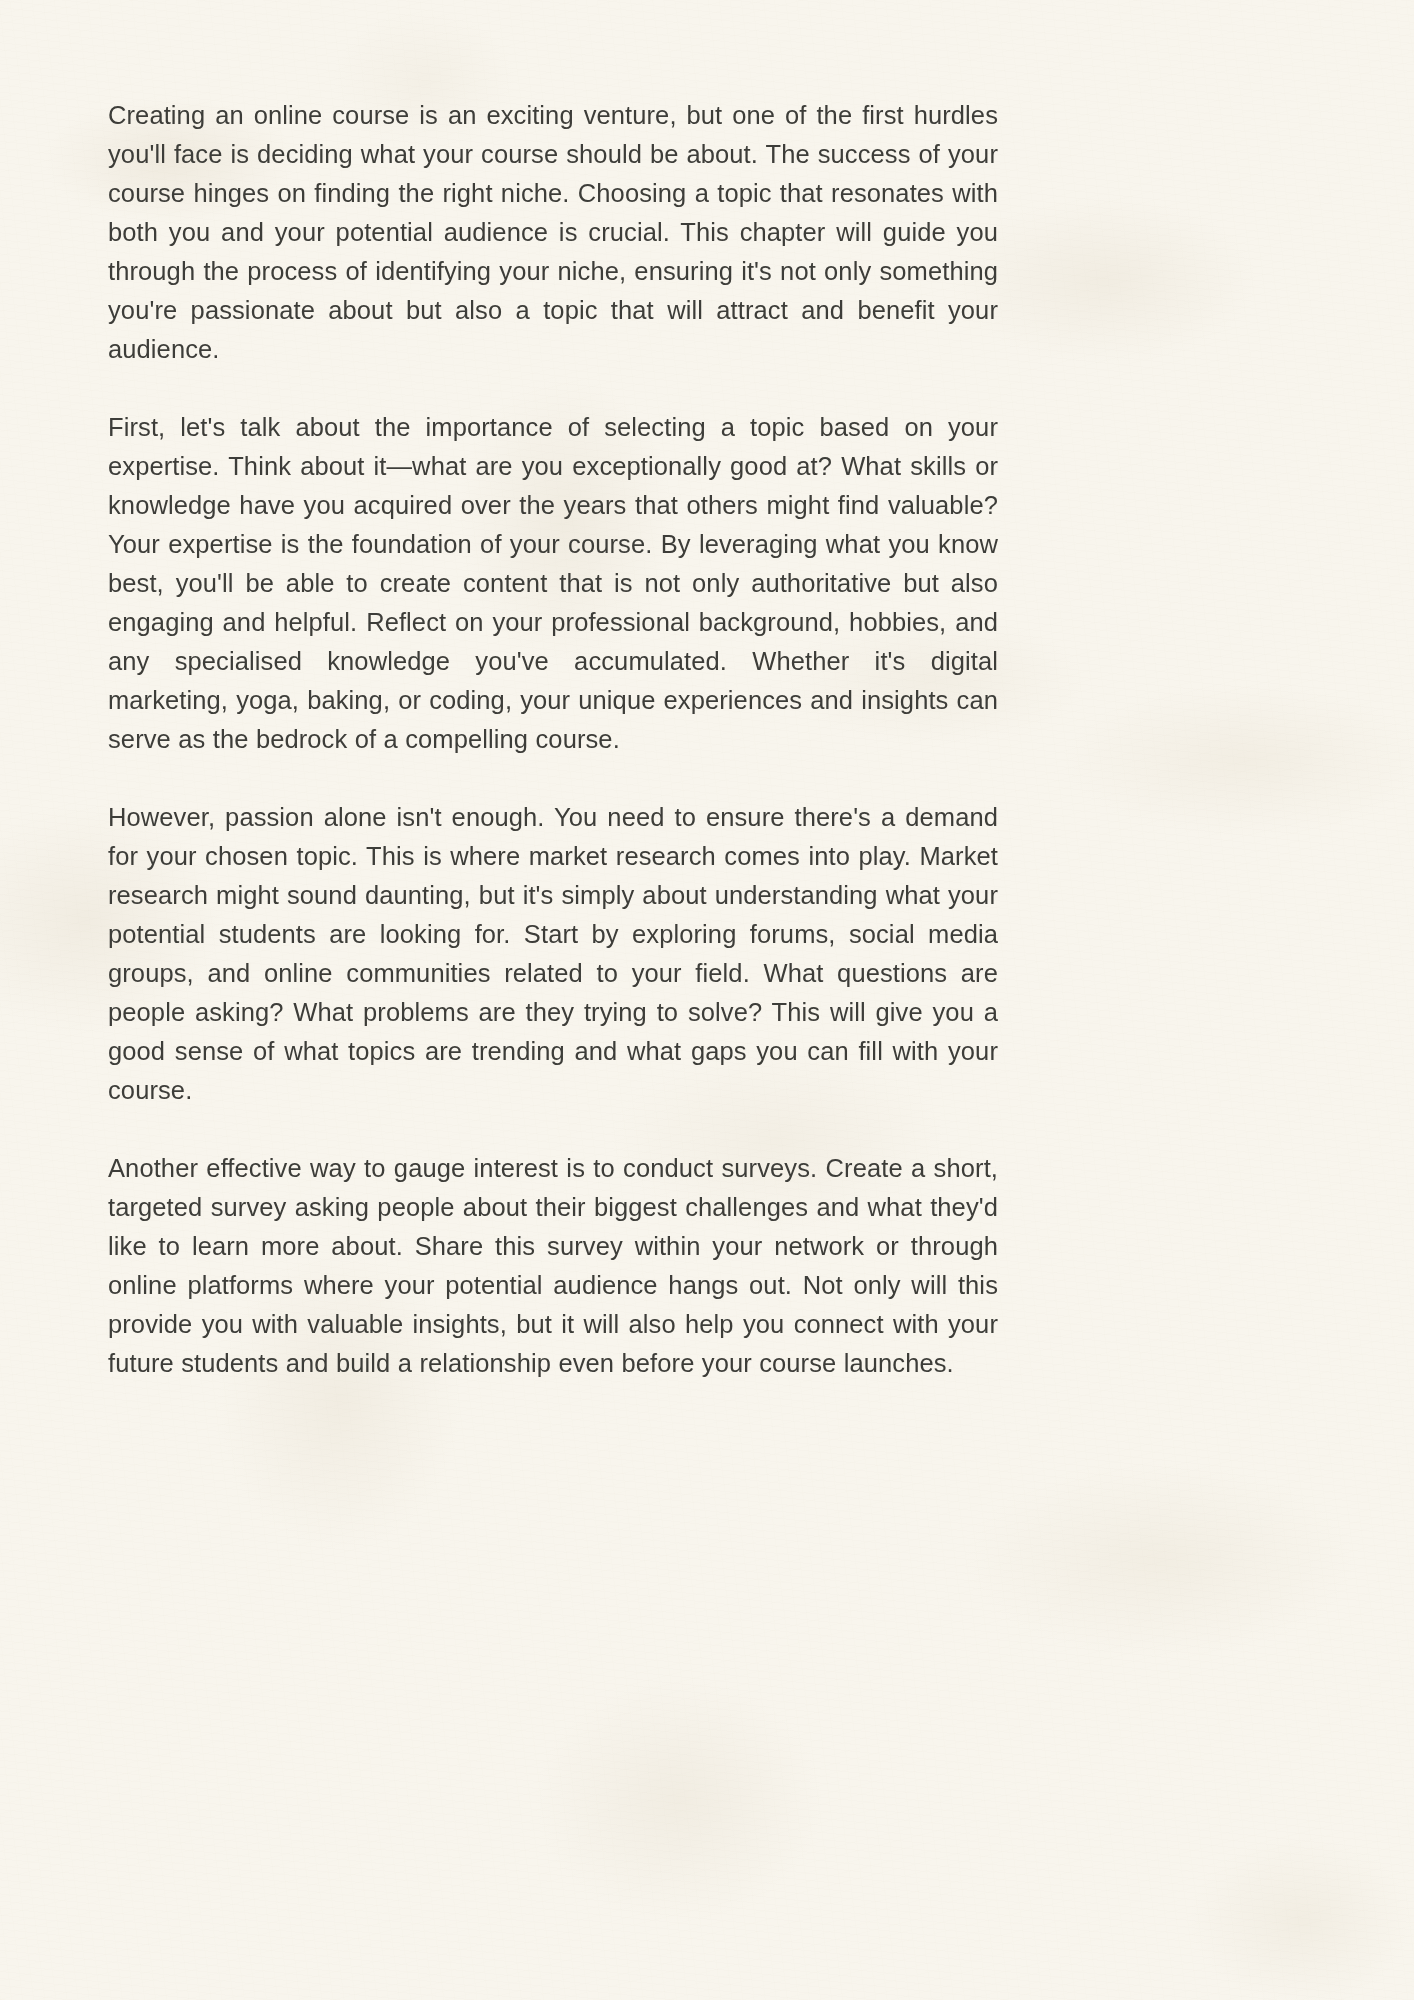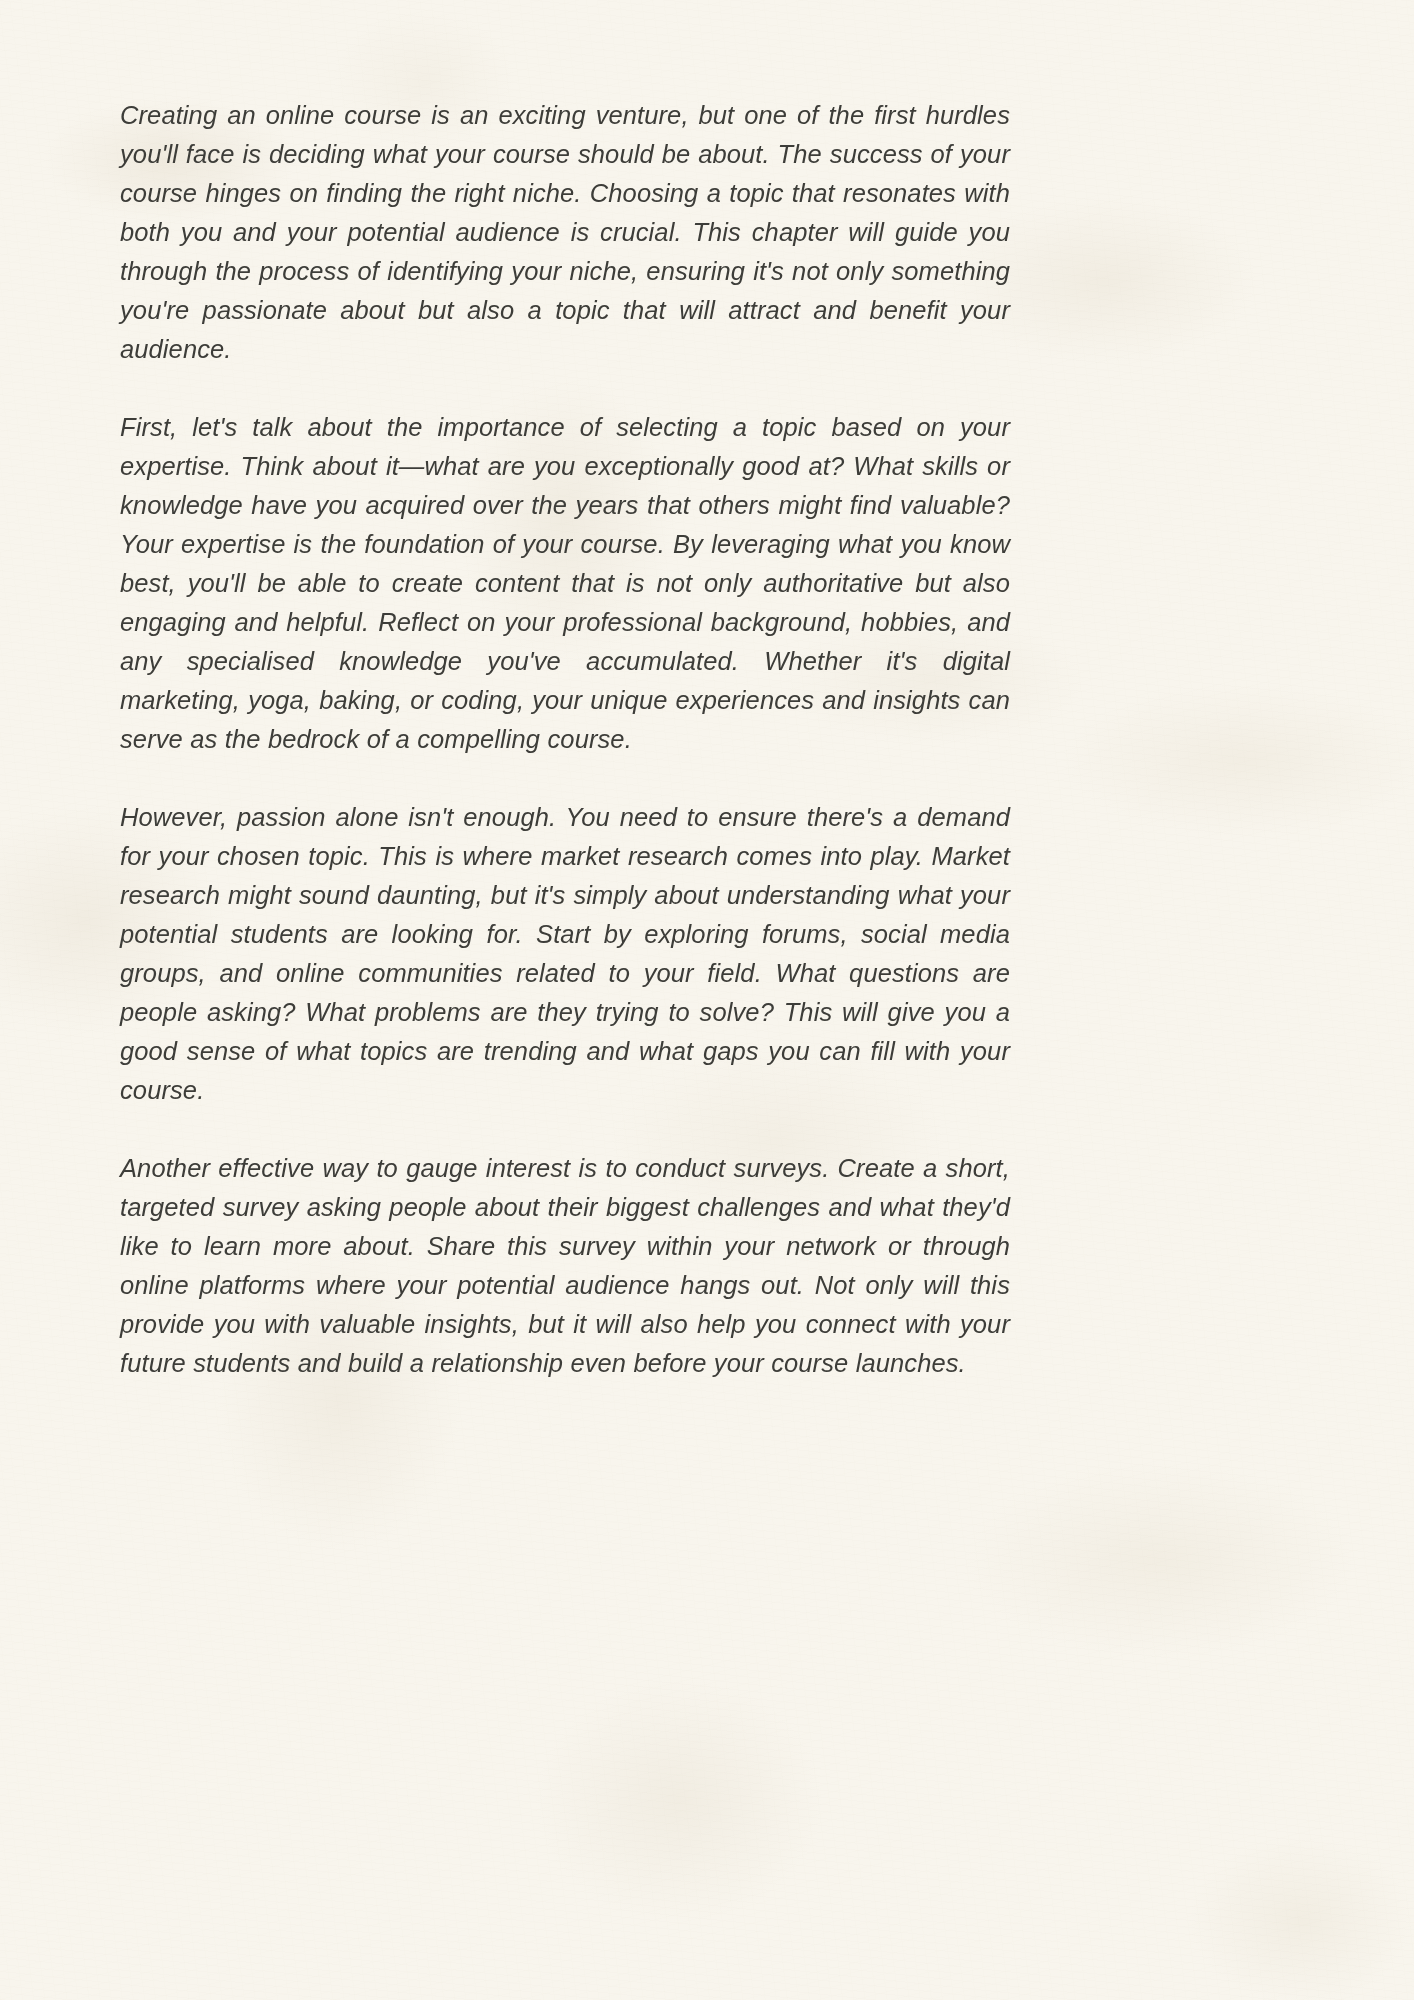--- a/index.html
+++ b/index.html
@@ -52,10 +52,9 @@
 
   .text-column {
     position: absolute;
-    left: 120px;
+    left: 108px;
     top: 96px;
     width: 890px;
-    font-style: italic;
   }
 
   .body-paragraph {

